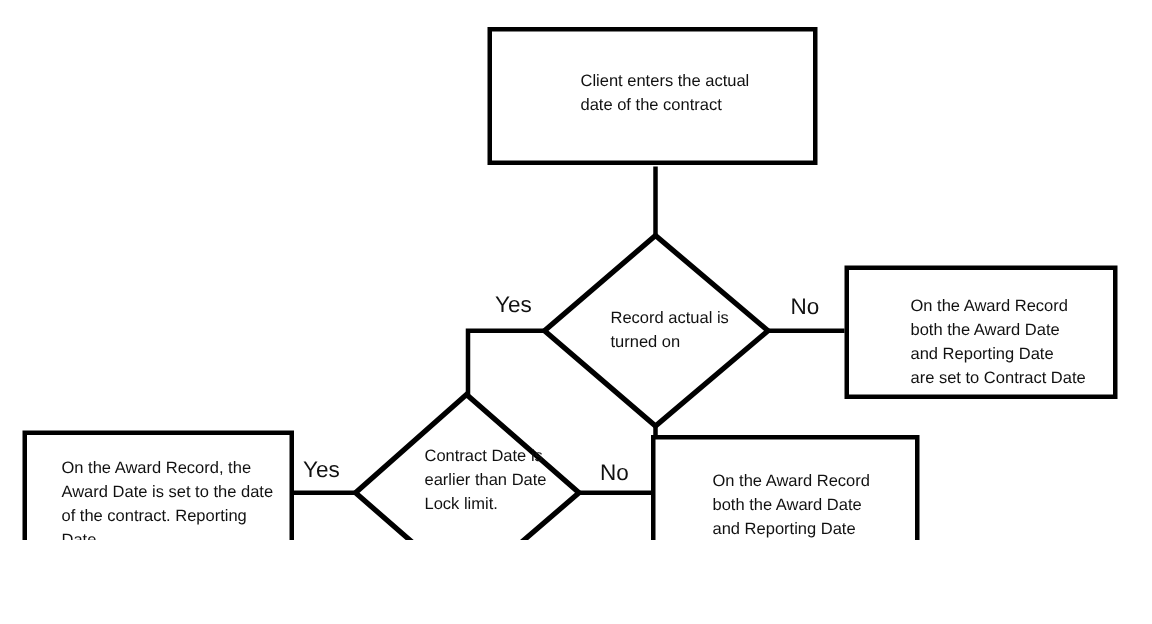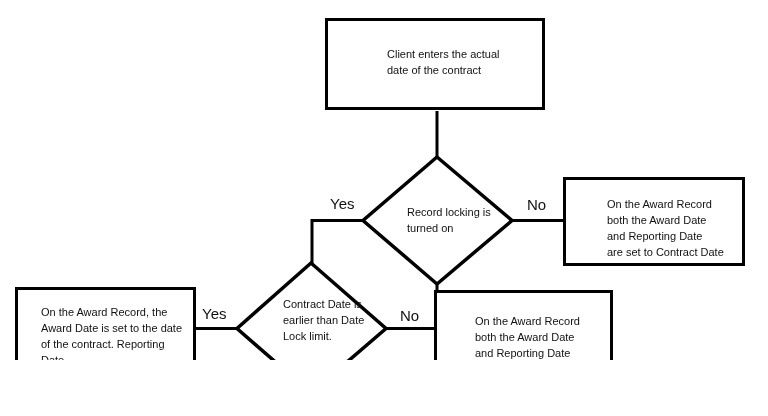--- a/index.html
+++ b/index.html
@@ -117,7 +117,7 @@
 are set to Contract Date</div>
   </div>
 
-  <div class="diamond-text text-decision1">Record locking is
+  <div class="diamond-text text-decision1">Record actual is
 turned on</div>
   <div class="diamond-text text-decision2">Contract Date is
 earlier than Date

